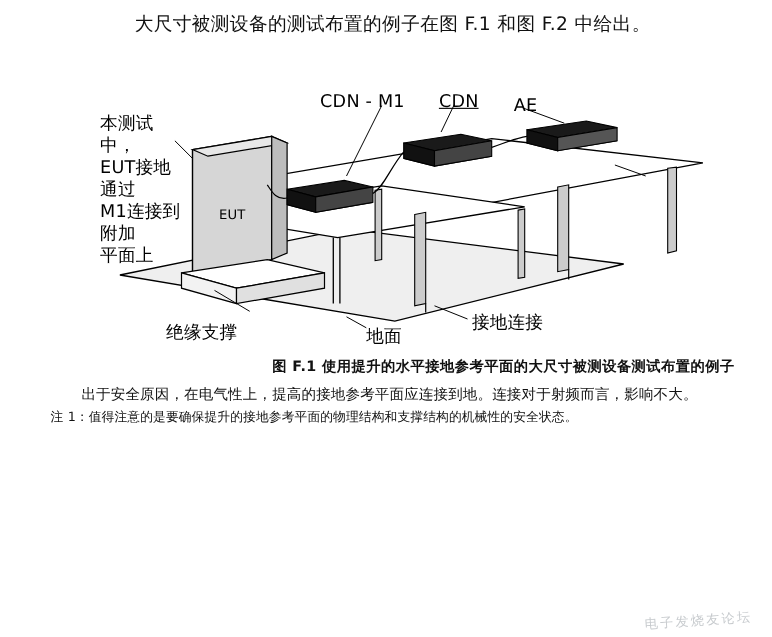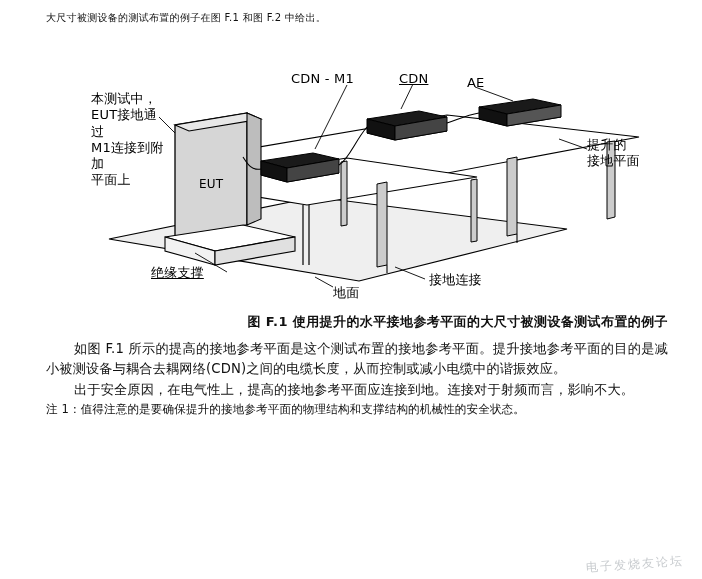--- a/index.html
+++ b/index.html
@@ -23,11 +23,12 @@
     padding: 10px 34px 6px 46px;
   }
   .intro-line {
-    font-size: 10px;
+    font-size: 17px;
     line-height: 1.5;
     letter-spacing: 0.3px;
     text-indent: 0;
     margin: 0 0 2px 0;
+    text-align: center;
   }
   
   .figure {

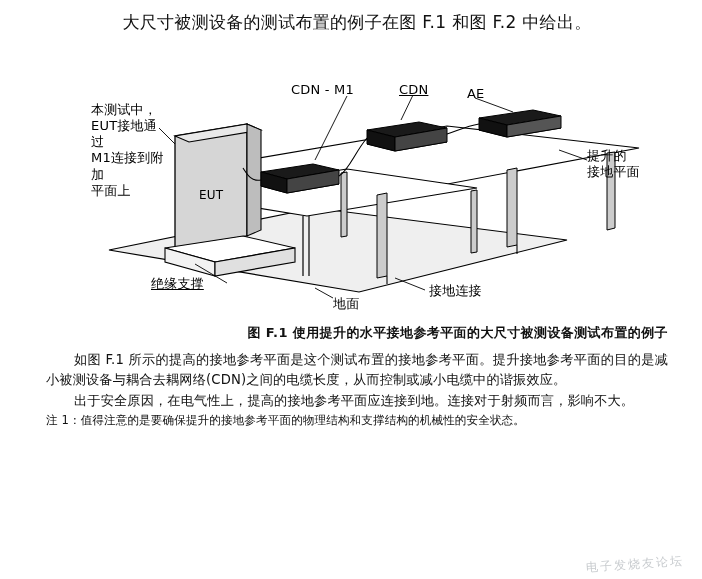--- a/index.html
+++ b/index.html
@@ -40,7 +40,7 @@
   .figure svg { position: absolute; left: 0; top: 0; }
   .fig-label {
     position: absolute;
-    font-size: 13px;
+    font-size: 16px;
     line-height: 1.25;
     color: #000;
     white-space: pre-line;

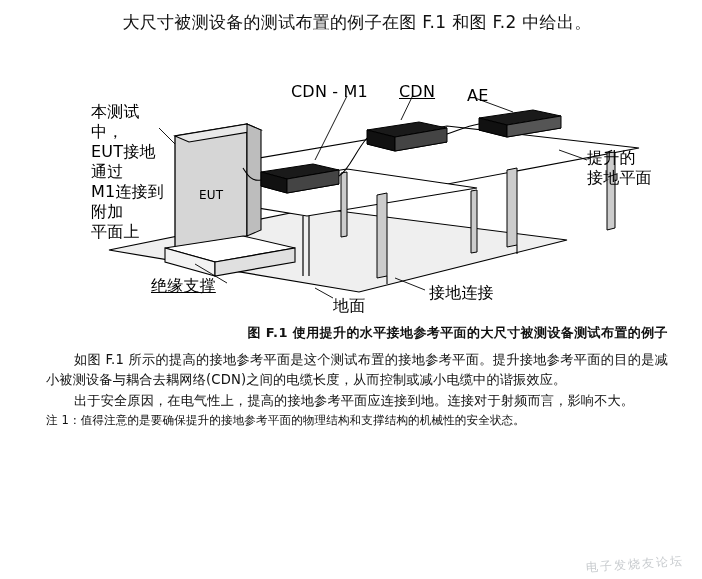--- a/index.html
+++ b/index.html
@@ -155,8 +155,6 @@
     <div class="fig-label" style="left:244px; top:42px;">CDN - M1</div>
     <div class="fig-label" style="left:352px; top:42px;text-decoration:underline;">CDN</div>
     <div class="fig-label" style="left:420px; top:46px;">AE</div>
-    <div class="fig-label" style="left:540px; top:108px; width:70px;">提升的
-接地平面</div>
     <div class="fig-label" style="left:152px; top:148px; font-size:12px;">EUT</div>
     <div class="fig-label" style="left:104px; top:236px;text-decoration:underline;">绝缘支撑</div>
     <div class="fig-label" style="left:286px; top:256px;text-align:center;">地面</div>

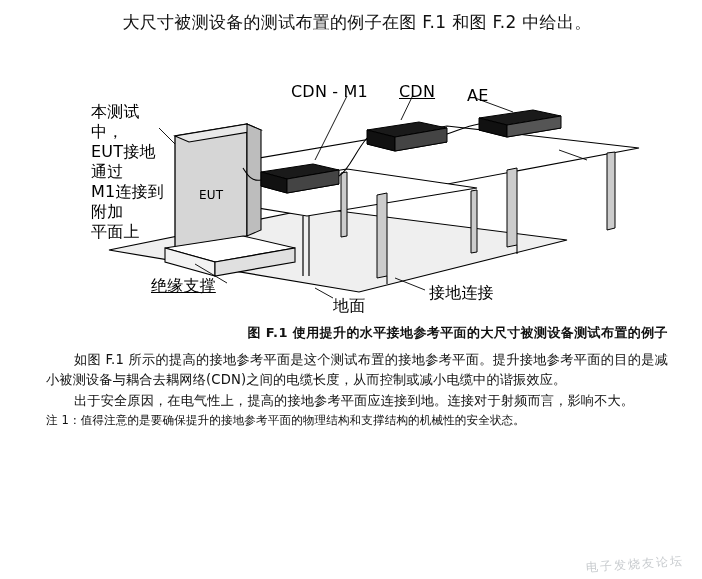--- a/index.html
+++ b/index.html
@@ -156,7 +156,7 @@
     <div class="fig-label" style="left:352px; top:42px;text-decoration:underline;">CDN</div>
     <div class="fig-label" style="left:420px; top:46px;">AE</div>
     <div class="fig-label" style="left:152px; top:148px; font-size:12px;">EUT</div>
-    <div class="fig-label" style="left:104px; top:236px;text-decoration:underline;">绝缘支撑</div>
+    <div class="fig-label" style="left:104px; top:252px;">绝缘支撑</div>
     <div class="fig-label" style="left:286px; top:256px;text-align:center;">地面</div>
     <div class="fig-label" style="left:382px; top:243px;">接地连接</div>
   </div>

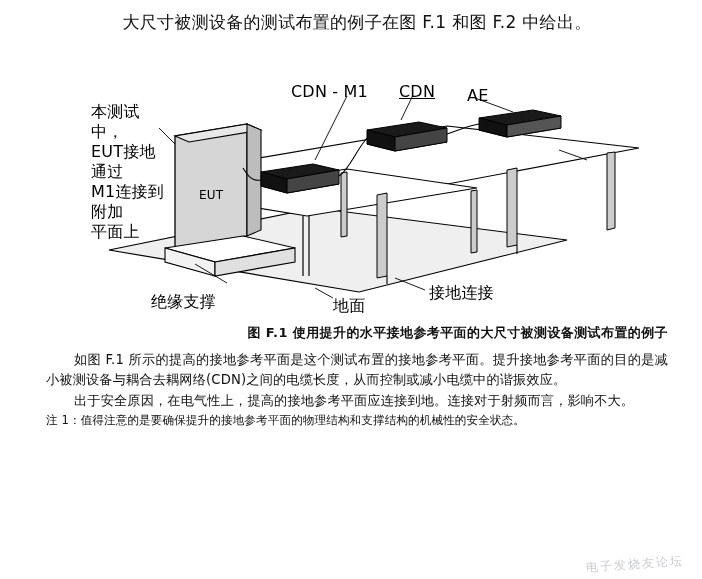--- a/index.html
+++ b/index.html
@@ -163,7 +163,6 @@
 
   <div class="fig-caption">图 F.1   使用提升的水平接地参考平面的大尺寸被测设备测试布置的例子</div>
 
-  <p class="para indent">如图 F.1 所示的提高的接地参考平面是这个测试布置的接地参考平面。提升接地参考平面的目的是减小被测设备与耦合去耦网络(CDN)之间的电缆长度，从而控制或减小电缆中的谐振效应。</p>
   <p class="para indent">出于安全原因，在电气性上，提高的接地参考平面应连接到地。连接对于射频而言，影响不大。</p>
   <p class="note">注 1：值得注意的是要确保提升的接地参考平面的物理结构和支撑结构的机械性的安全状态。</p>
 

